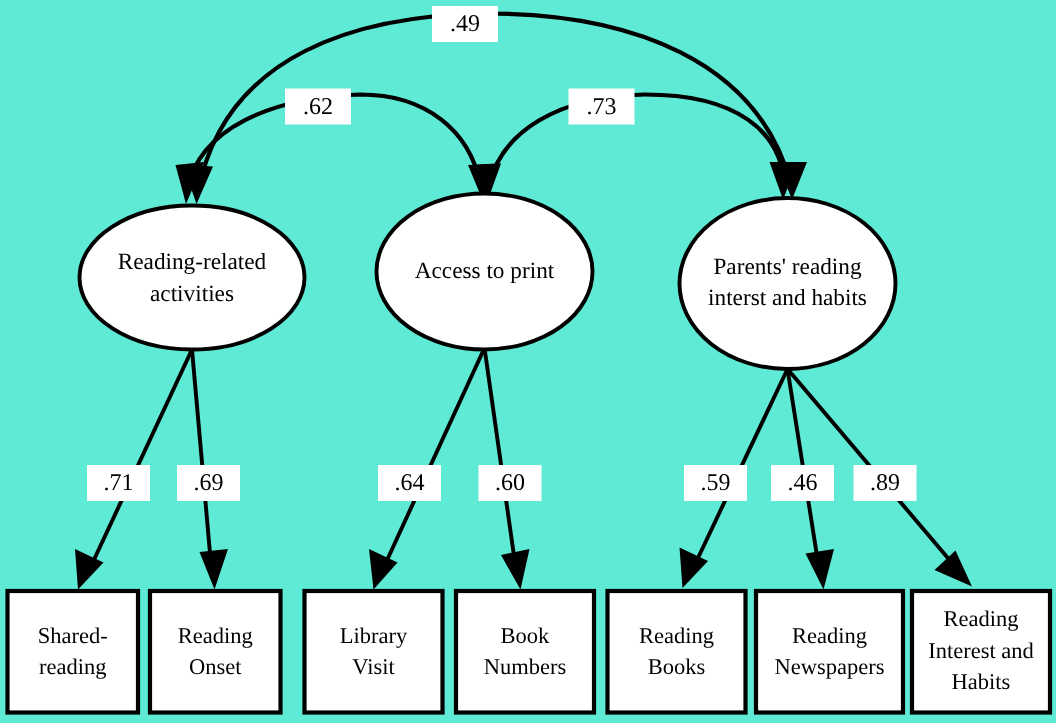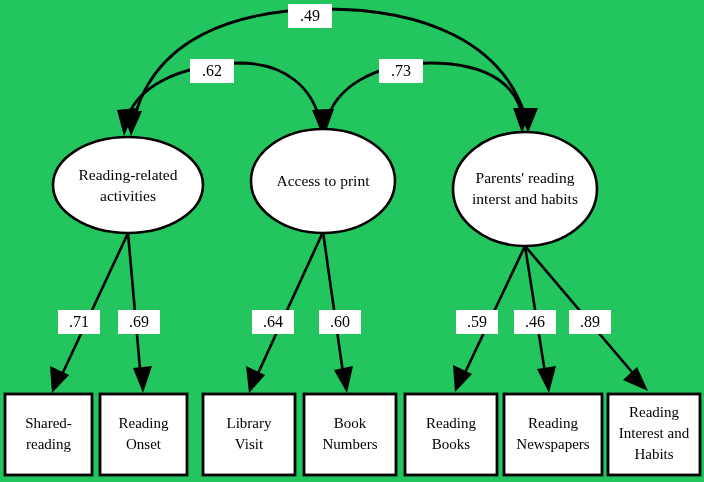--- a/index.html
+++ b/index.html
@@ -12,7 +12,7 @@
     position: relative;
     width: 704px;
     height: 482px;
-    background: #22c55e;
+    background: #5eead4;
     font-family: "Liberation Serif", "DejaVu Serif", serif;
     overflow: hidden;
   }

